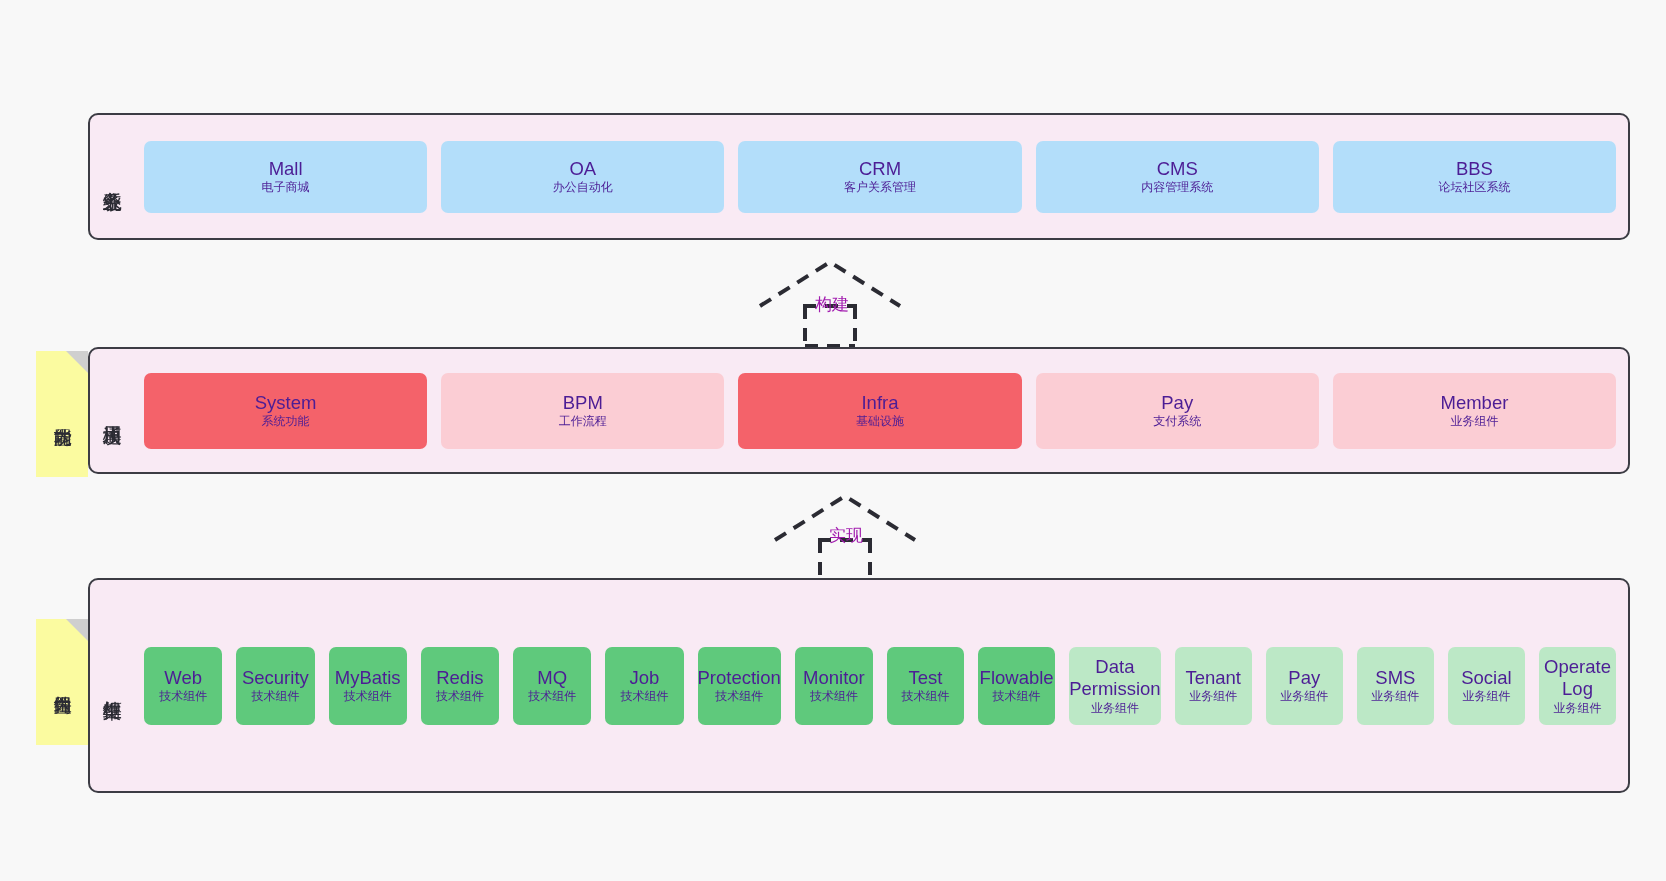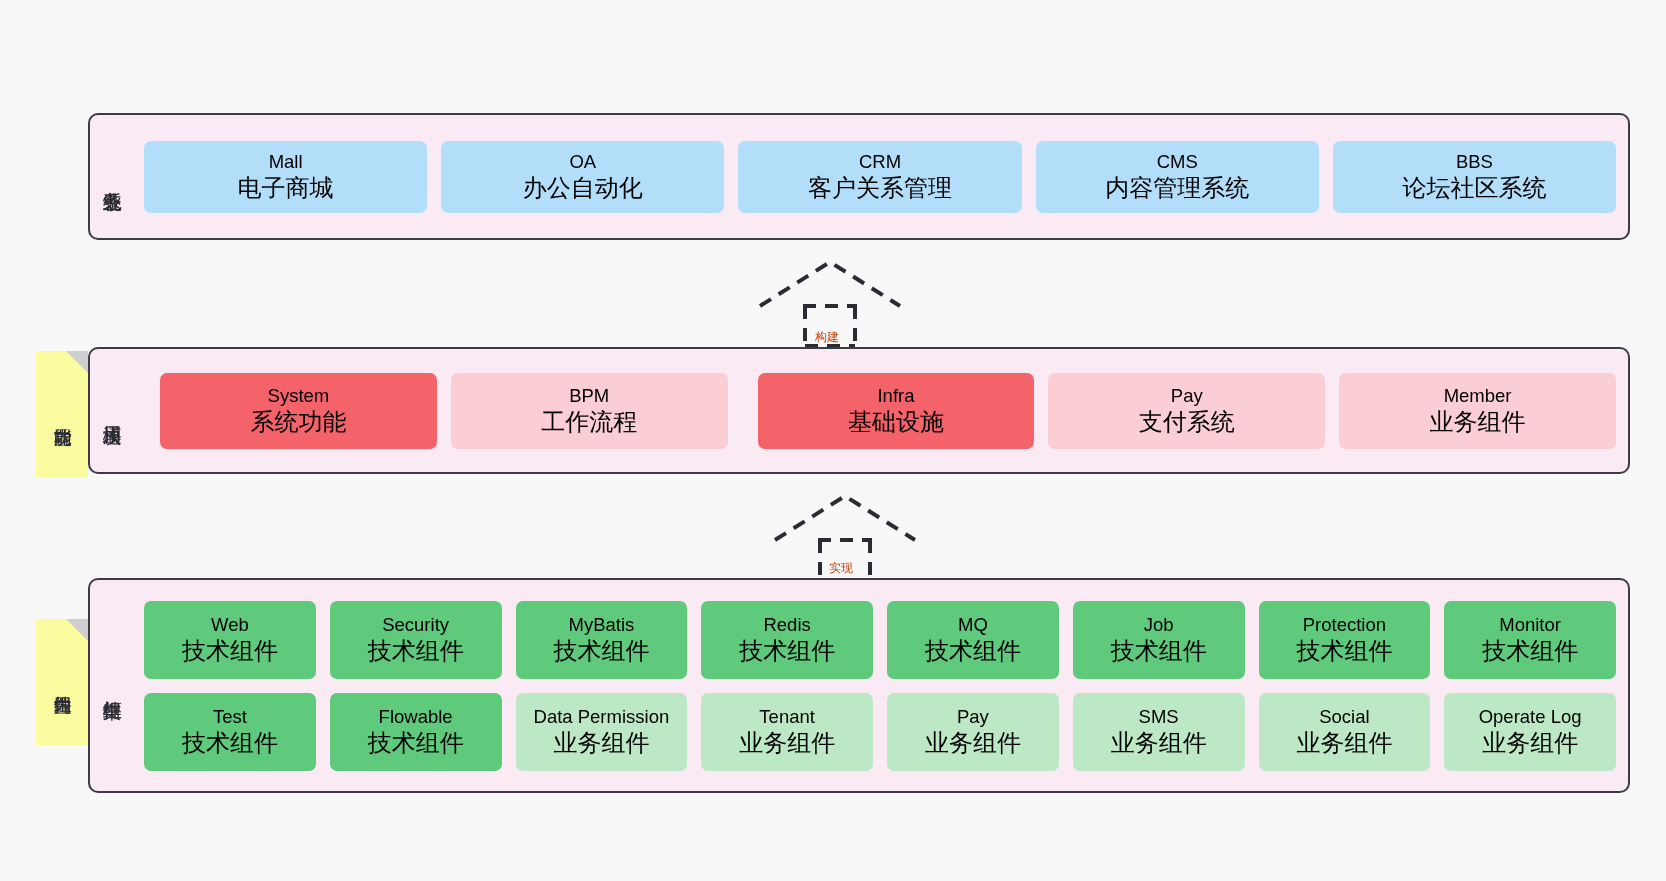--- a/index.html
+++ b/index.html
@@ -64,7 +64,7 @@
     align-items: center;
     justify-content: center;
     text-align: center;
-    color: #000000;
+    color: #4c1d95;
     line-height: 1.22;
     user-select: none;
   }

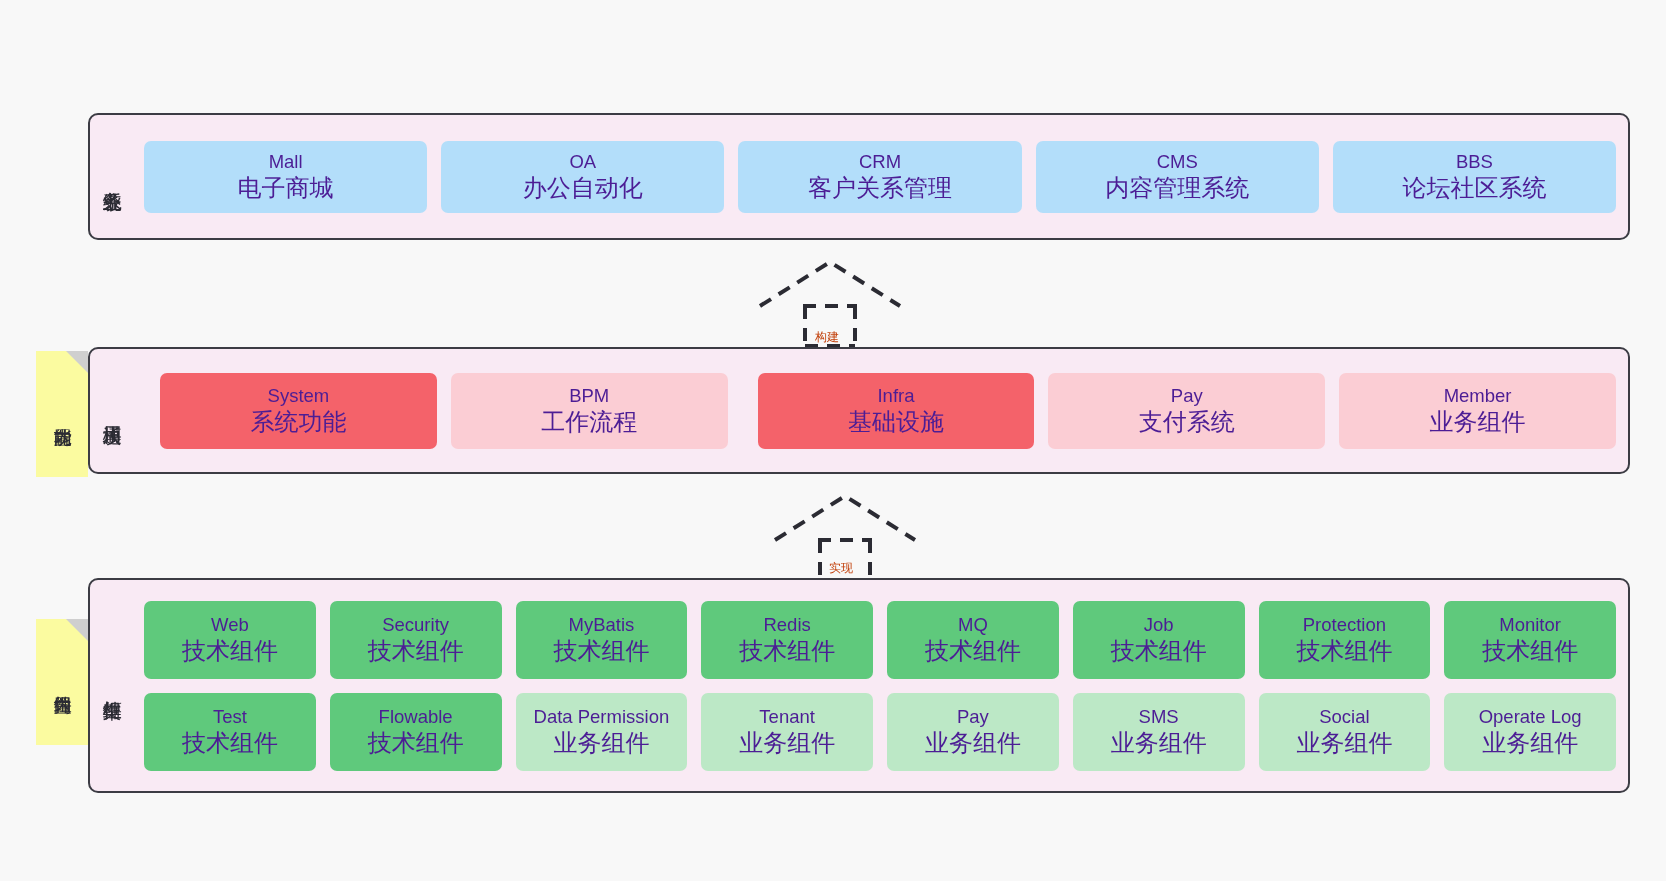--- a/index.html
+++ b/index.html
@@ -69,7 +69,7 @@
     user-select: none;
   }
   .card .en { font-size: 18.5px; }
-  .card .cn { font-size: 24px; text-align: right; }
+  .card .cn { font-size: 12px; text-align: right; }
 
   .c-blue  { background: #b3defa; }
   .c-red   { background: #f4626a; margin-left: 16px; }

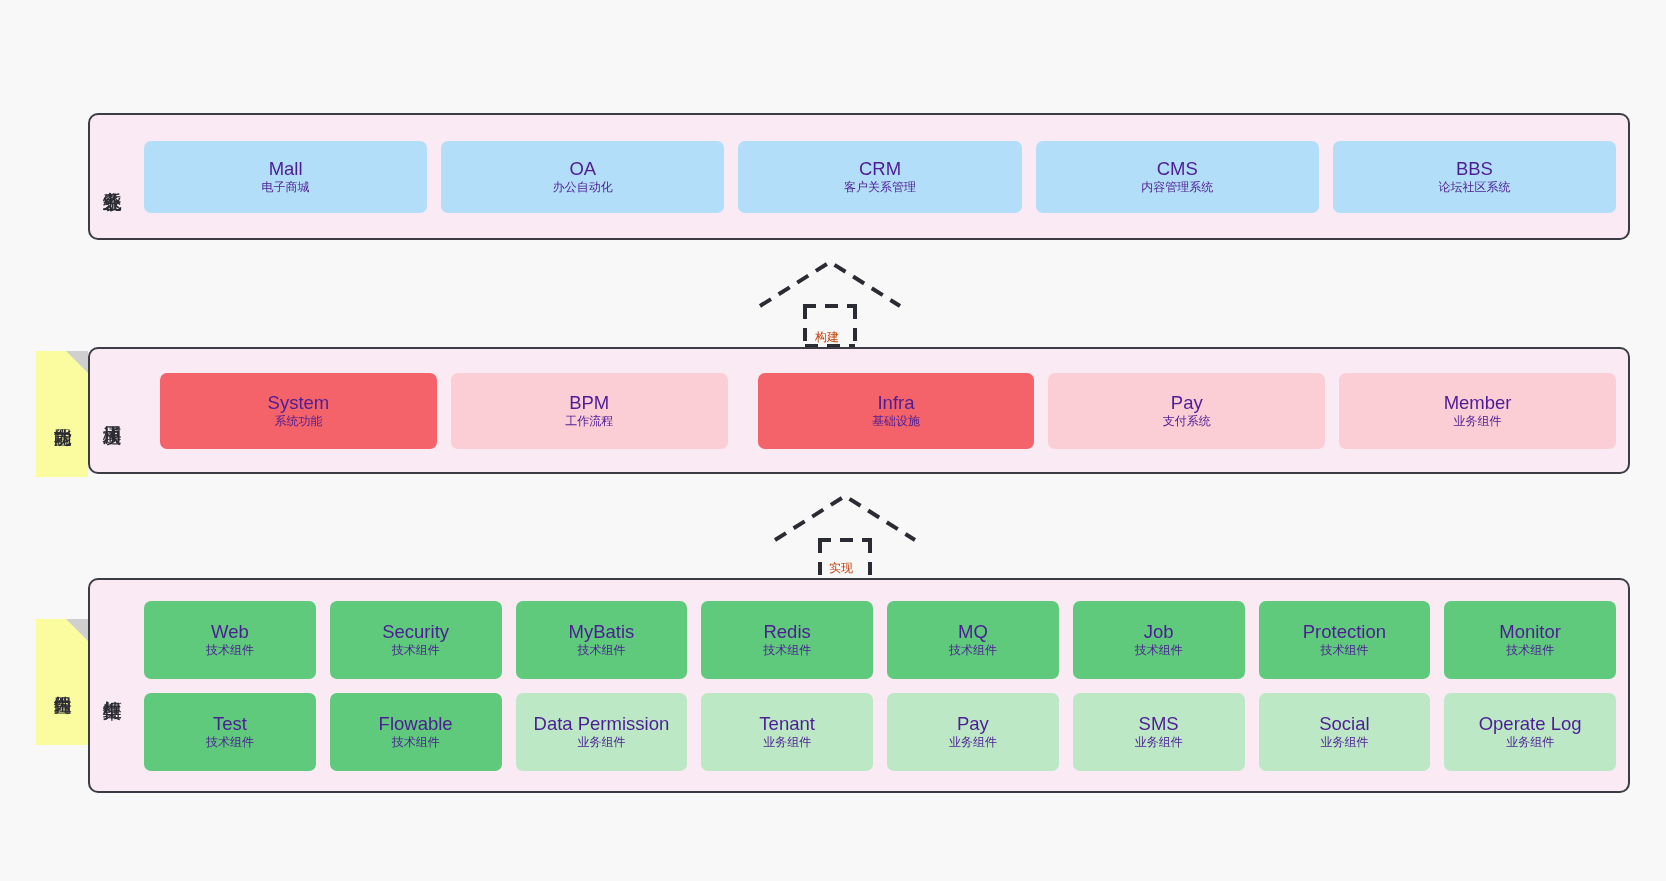--- a/index.html
+++ b/index.html
@@ -132,12 +132,11 @@
   }
   .arrow-label {
     position: absolute;
-    font-size: 12px;
-    color: #c2410c;
+    font-size: 17px;
+    color: #a21caf;
     user-select: none;
     background: transparent;
     white-space: nowrap;
-    margin-top: 36px;
   }
   #arrow-build  { left: 755px; top: 256px;  width: 150px; height: 92px; }
   #arrow-build-label  { left: 815px; top: 293px; }

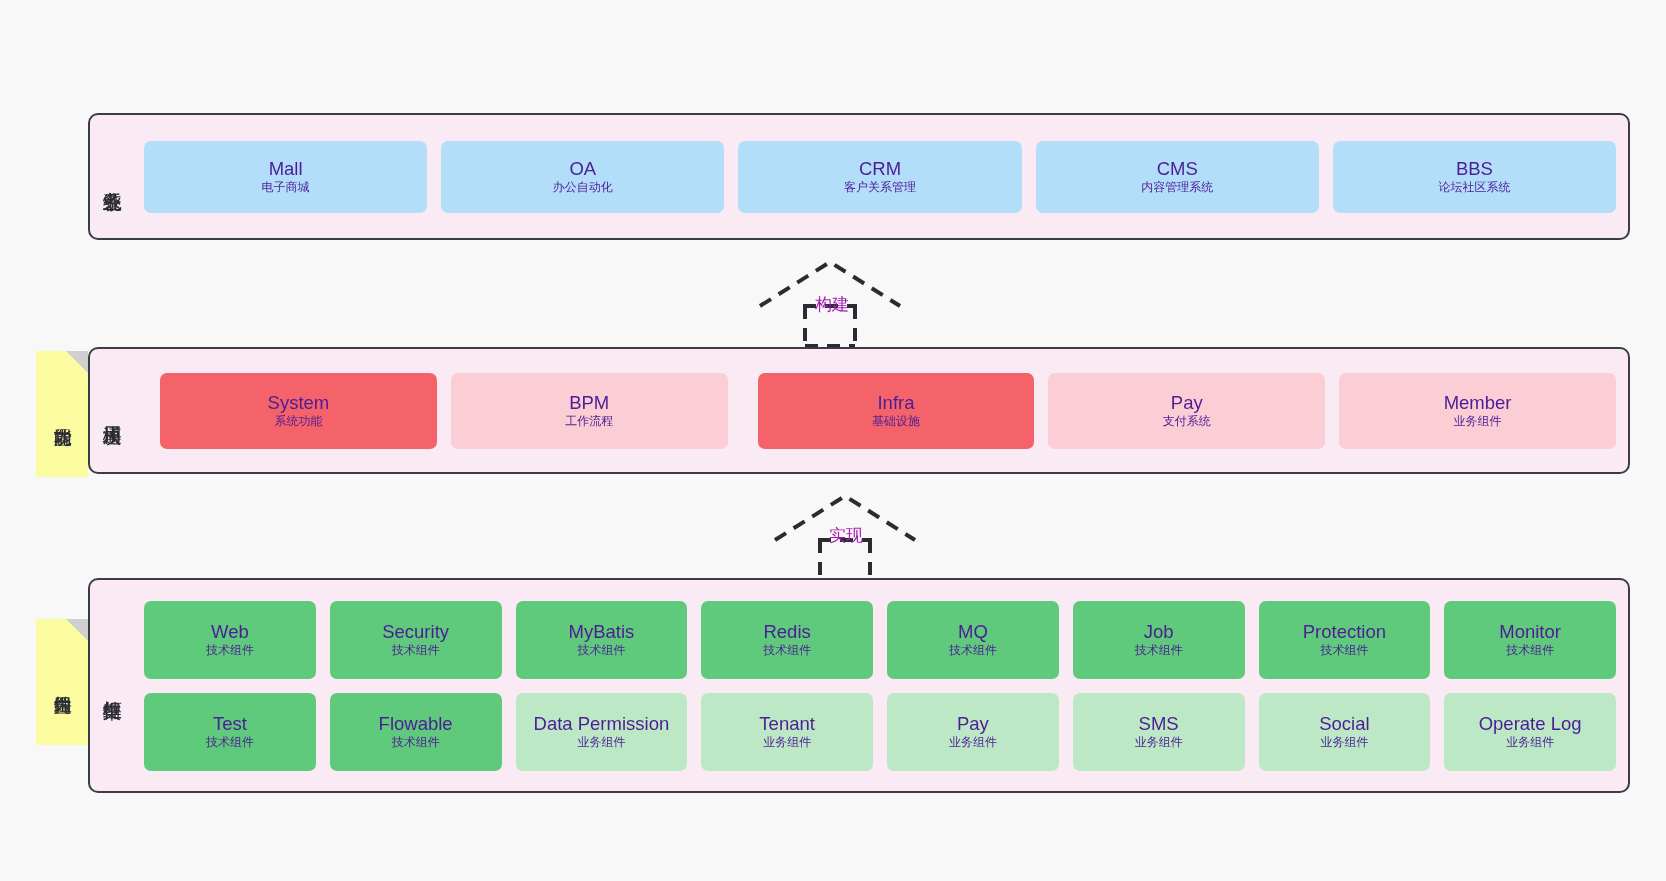--- a/index.html
+++ b/index.html
@@ -72,7 +72,7 @@
   .card .cn { font-size: 12px; text-align: right; }
 
   .c-blue  { background: #b3defa; }
-  .c-red   { background: #f4626a; margin-left: 16px; }
+  .c-red   { background: #f4626a; }
   .c-pink  { background: #fbcdd4; }
   .c-green { background: #5fc97c; }
   .c-lgreen{ background: #bce8c6; }

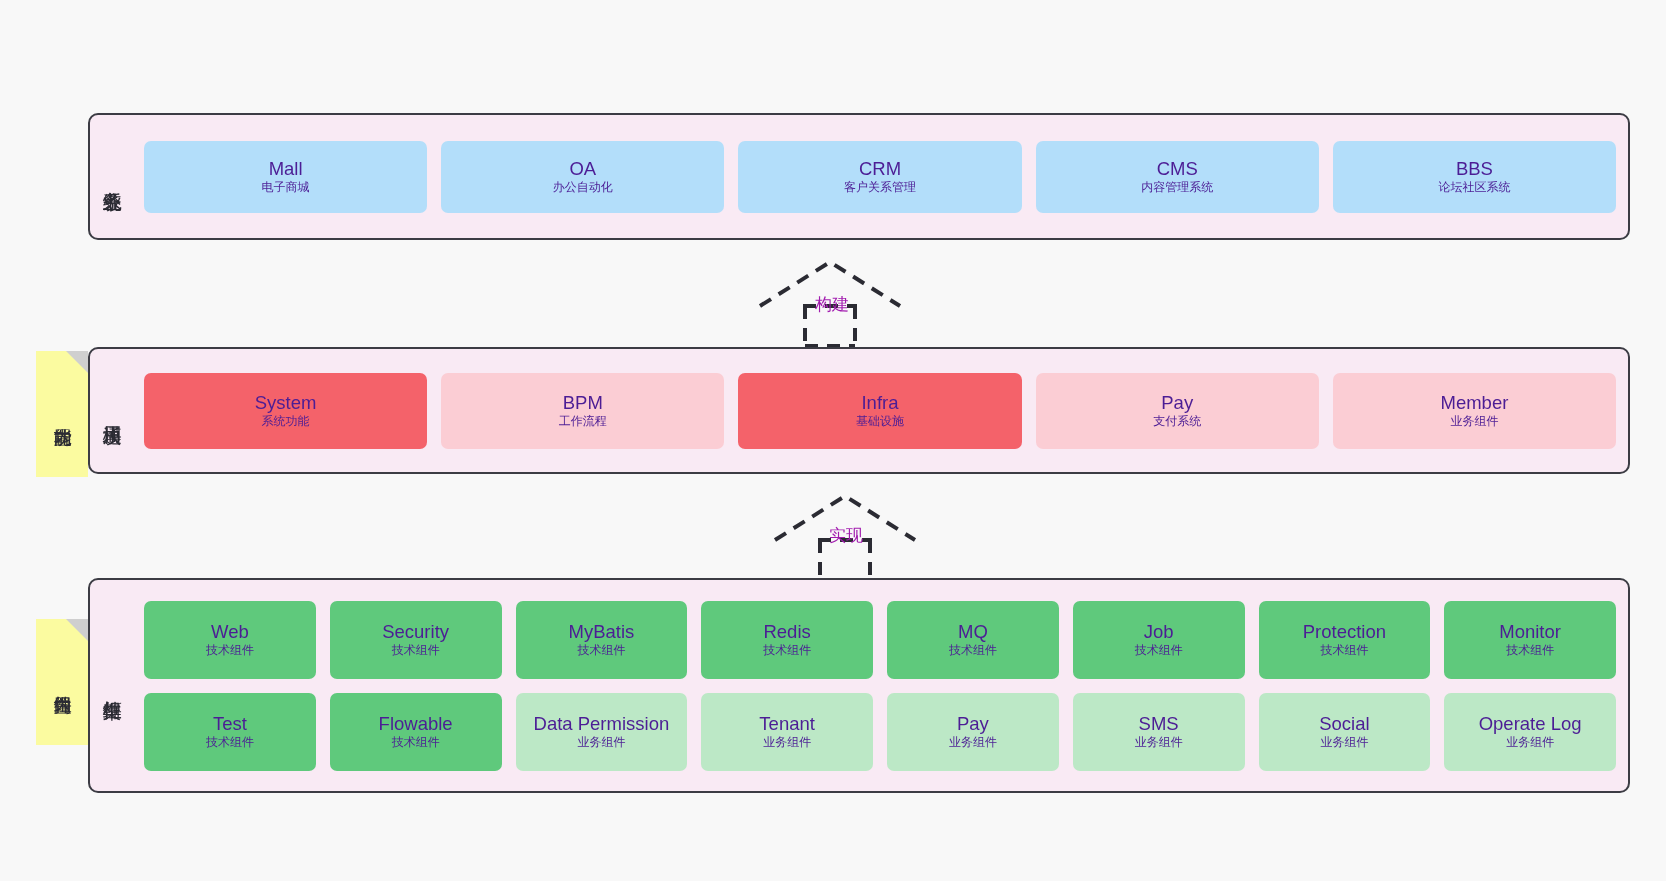--- a/index.html
+++ b/index.html
@@ -90,7 +90,6 @@
   
   #layer-framework { left: 88px; top: 578px; width: 1542px; height: 215px; }
   #layer-framework .layer-body {
-    flex-direction: column;
     justify-content: center;
     gap: 14px;
     padding-left: 10px;

